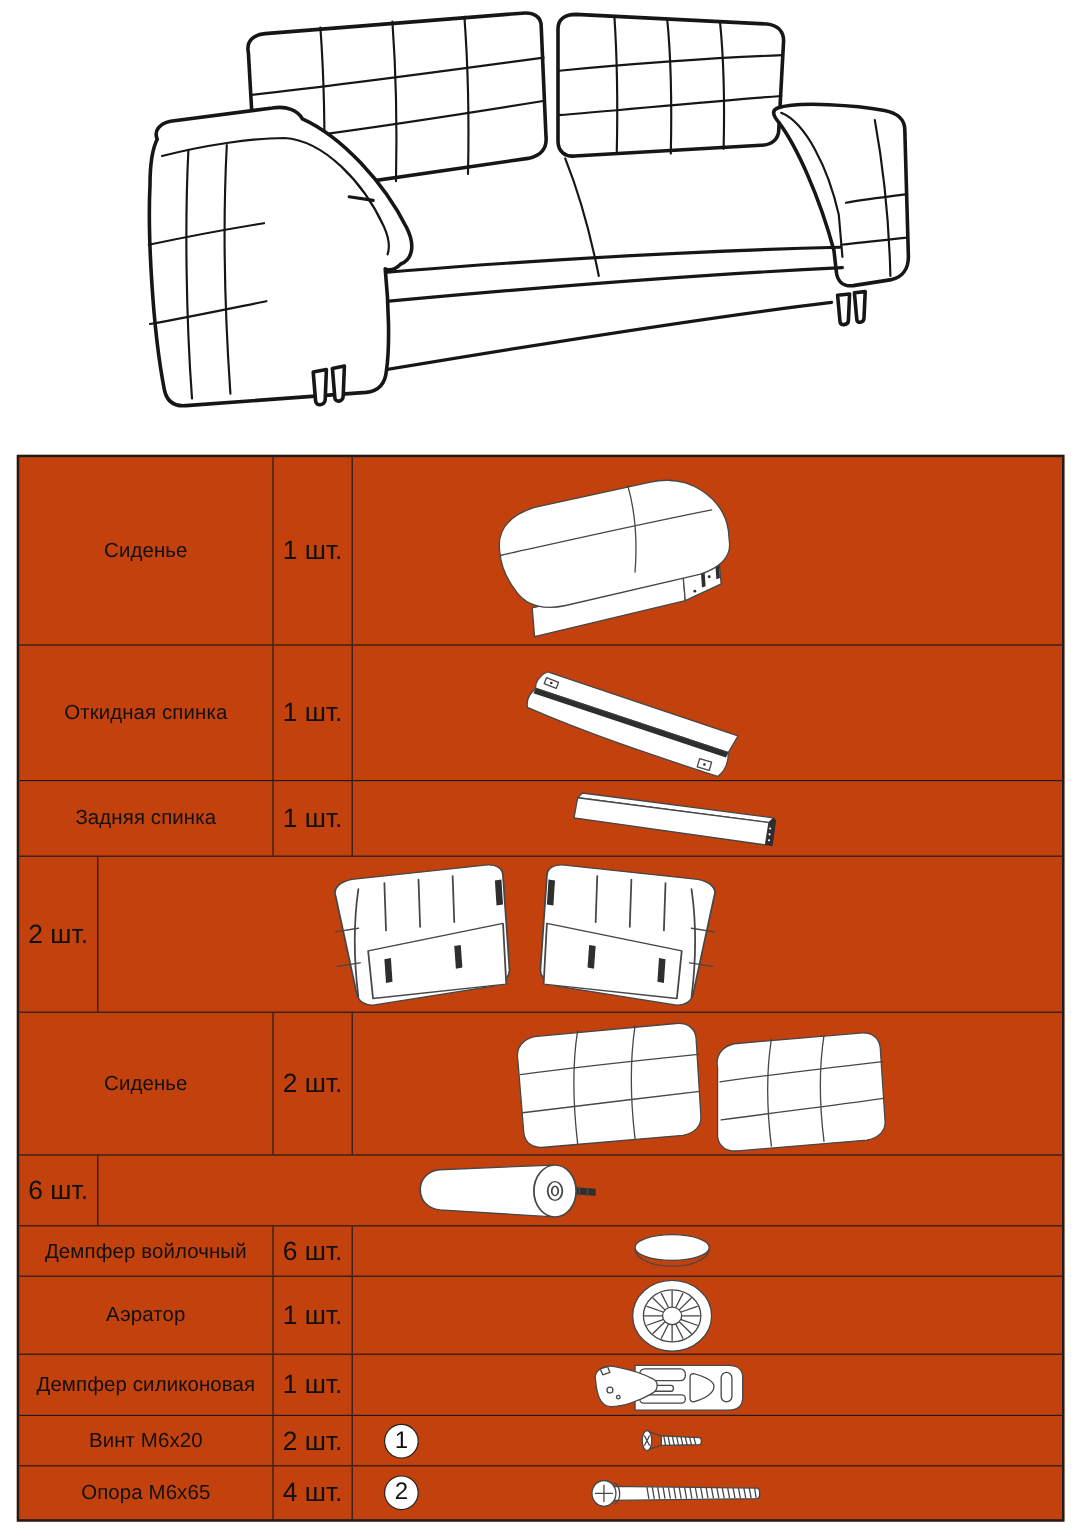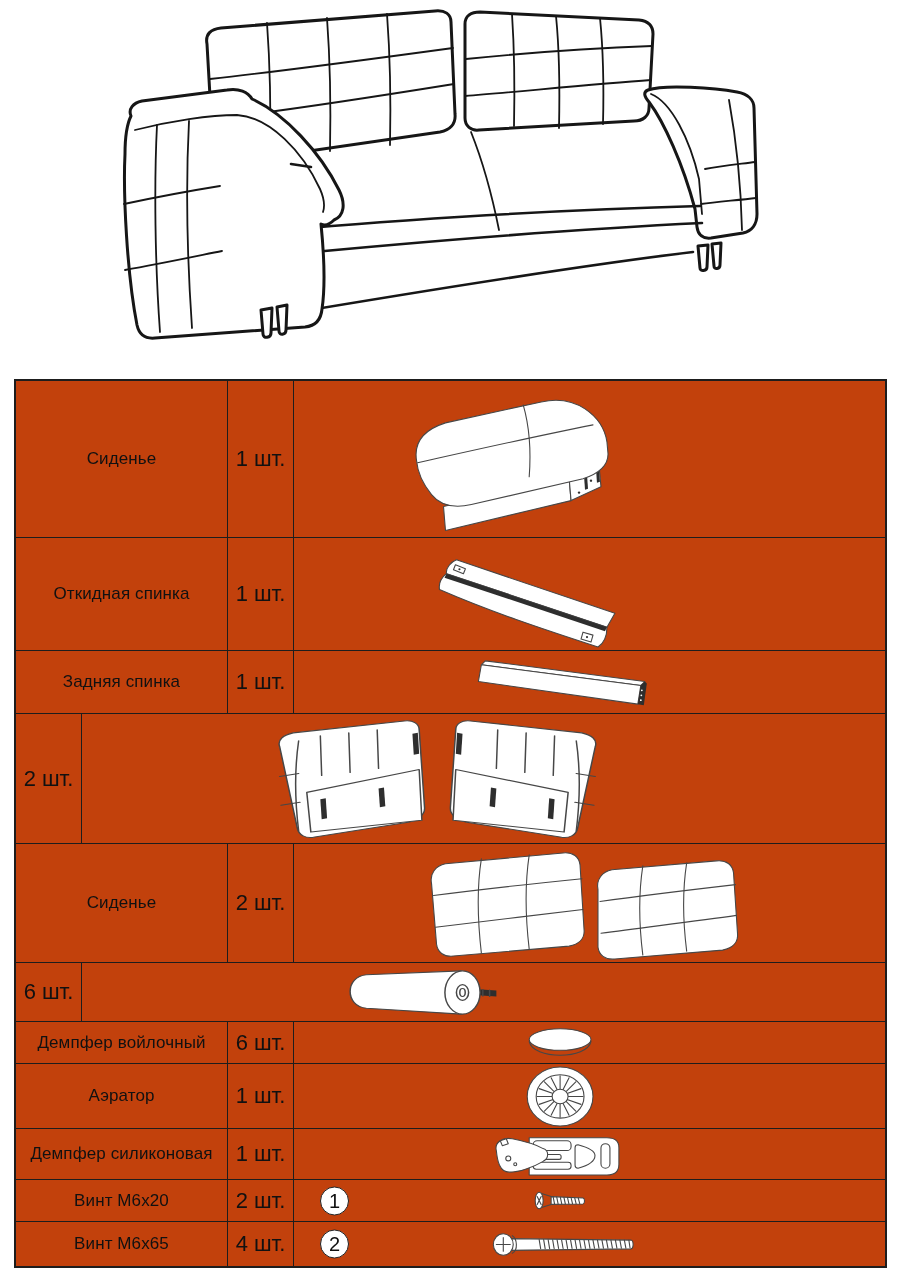--- a/index.html
+++ b/index.html
@@ -269,7 +269,7 @@
   </div>
 
   <div class="tr" style="height:45px">
-    <div class="td td-name">Винт М6х65</div>
+    <div class="td td-name">Опора М6х65</div>
     <div class="td td-qty">4 шт.</div>
     <div class="td td-img">
       <div class="marker">2</div>

